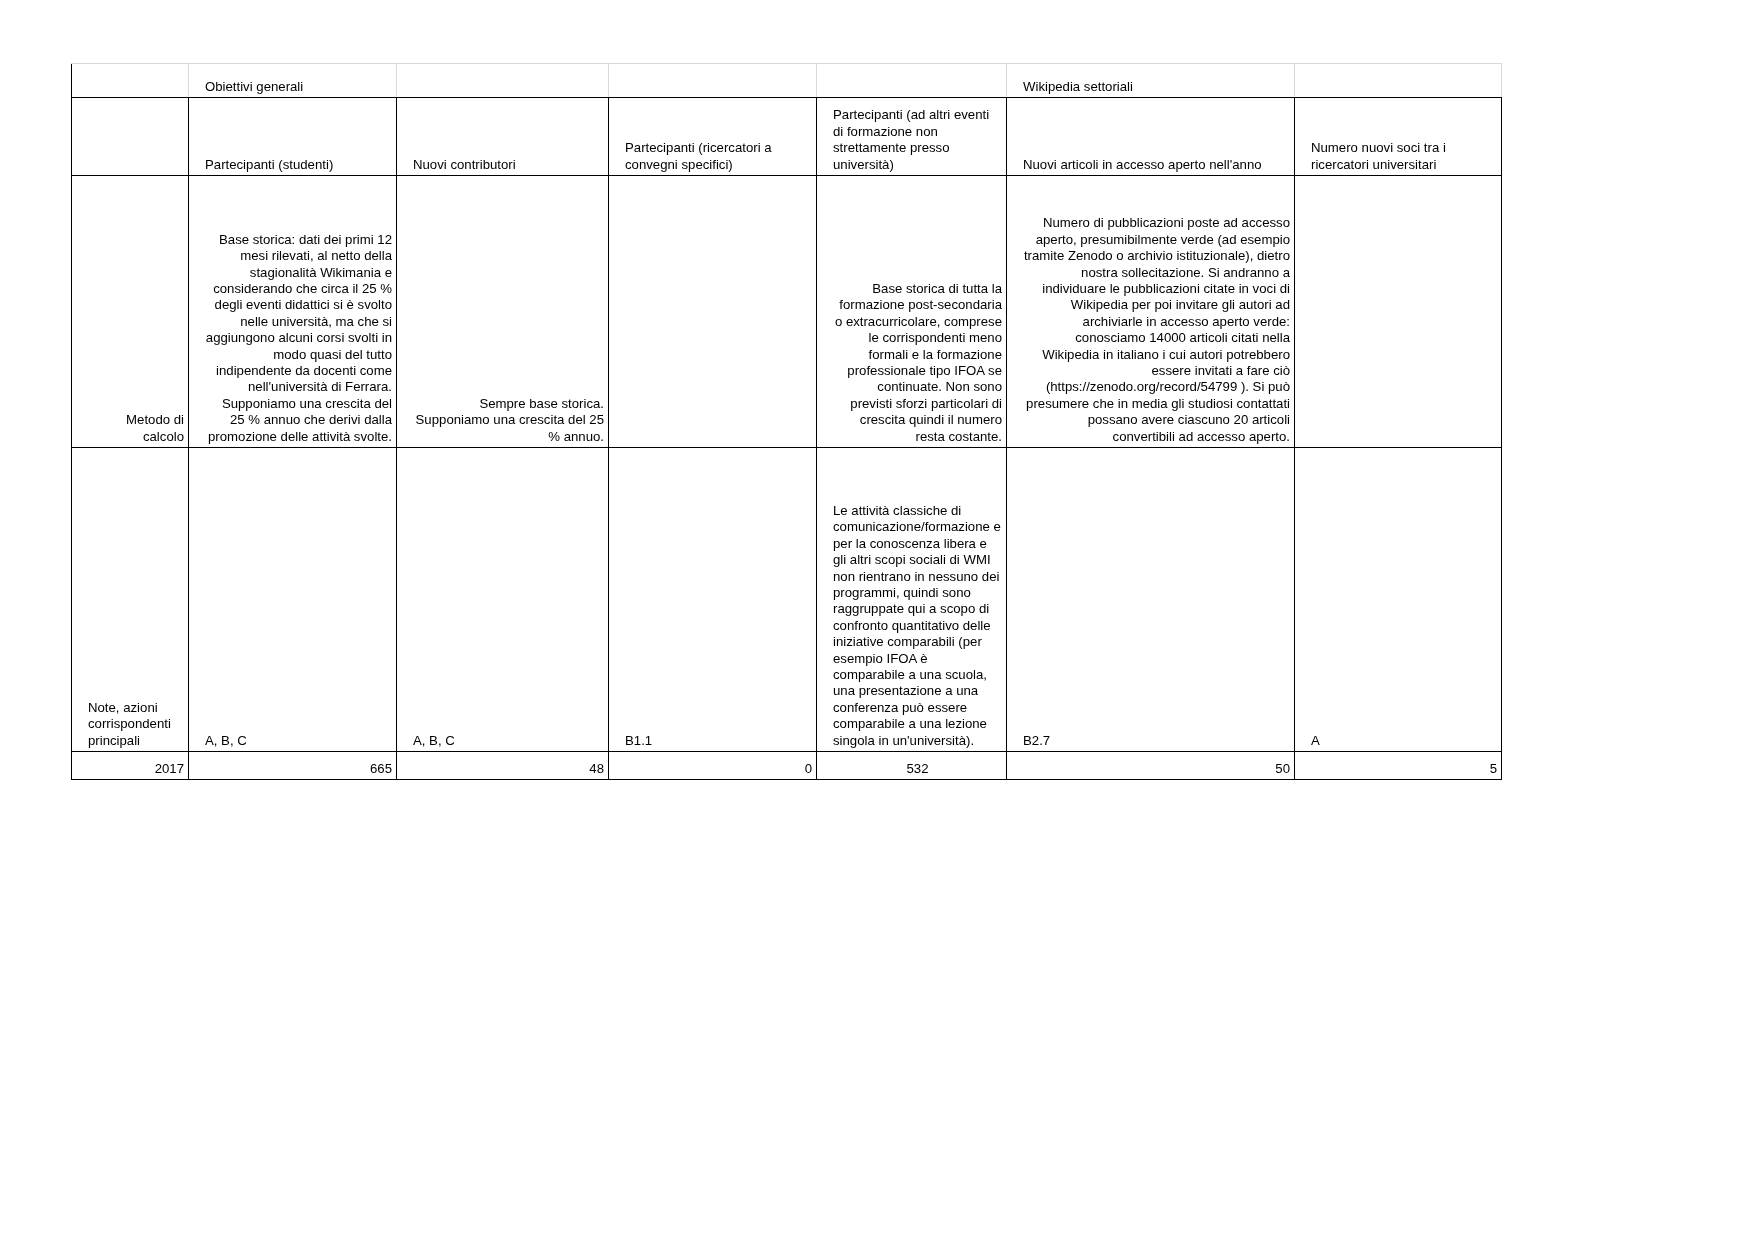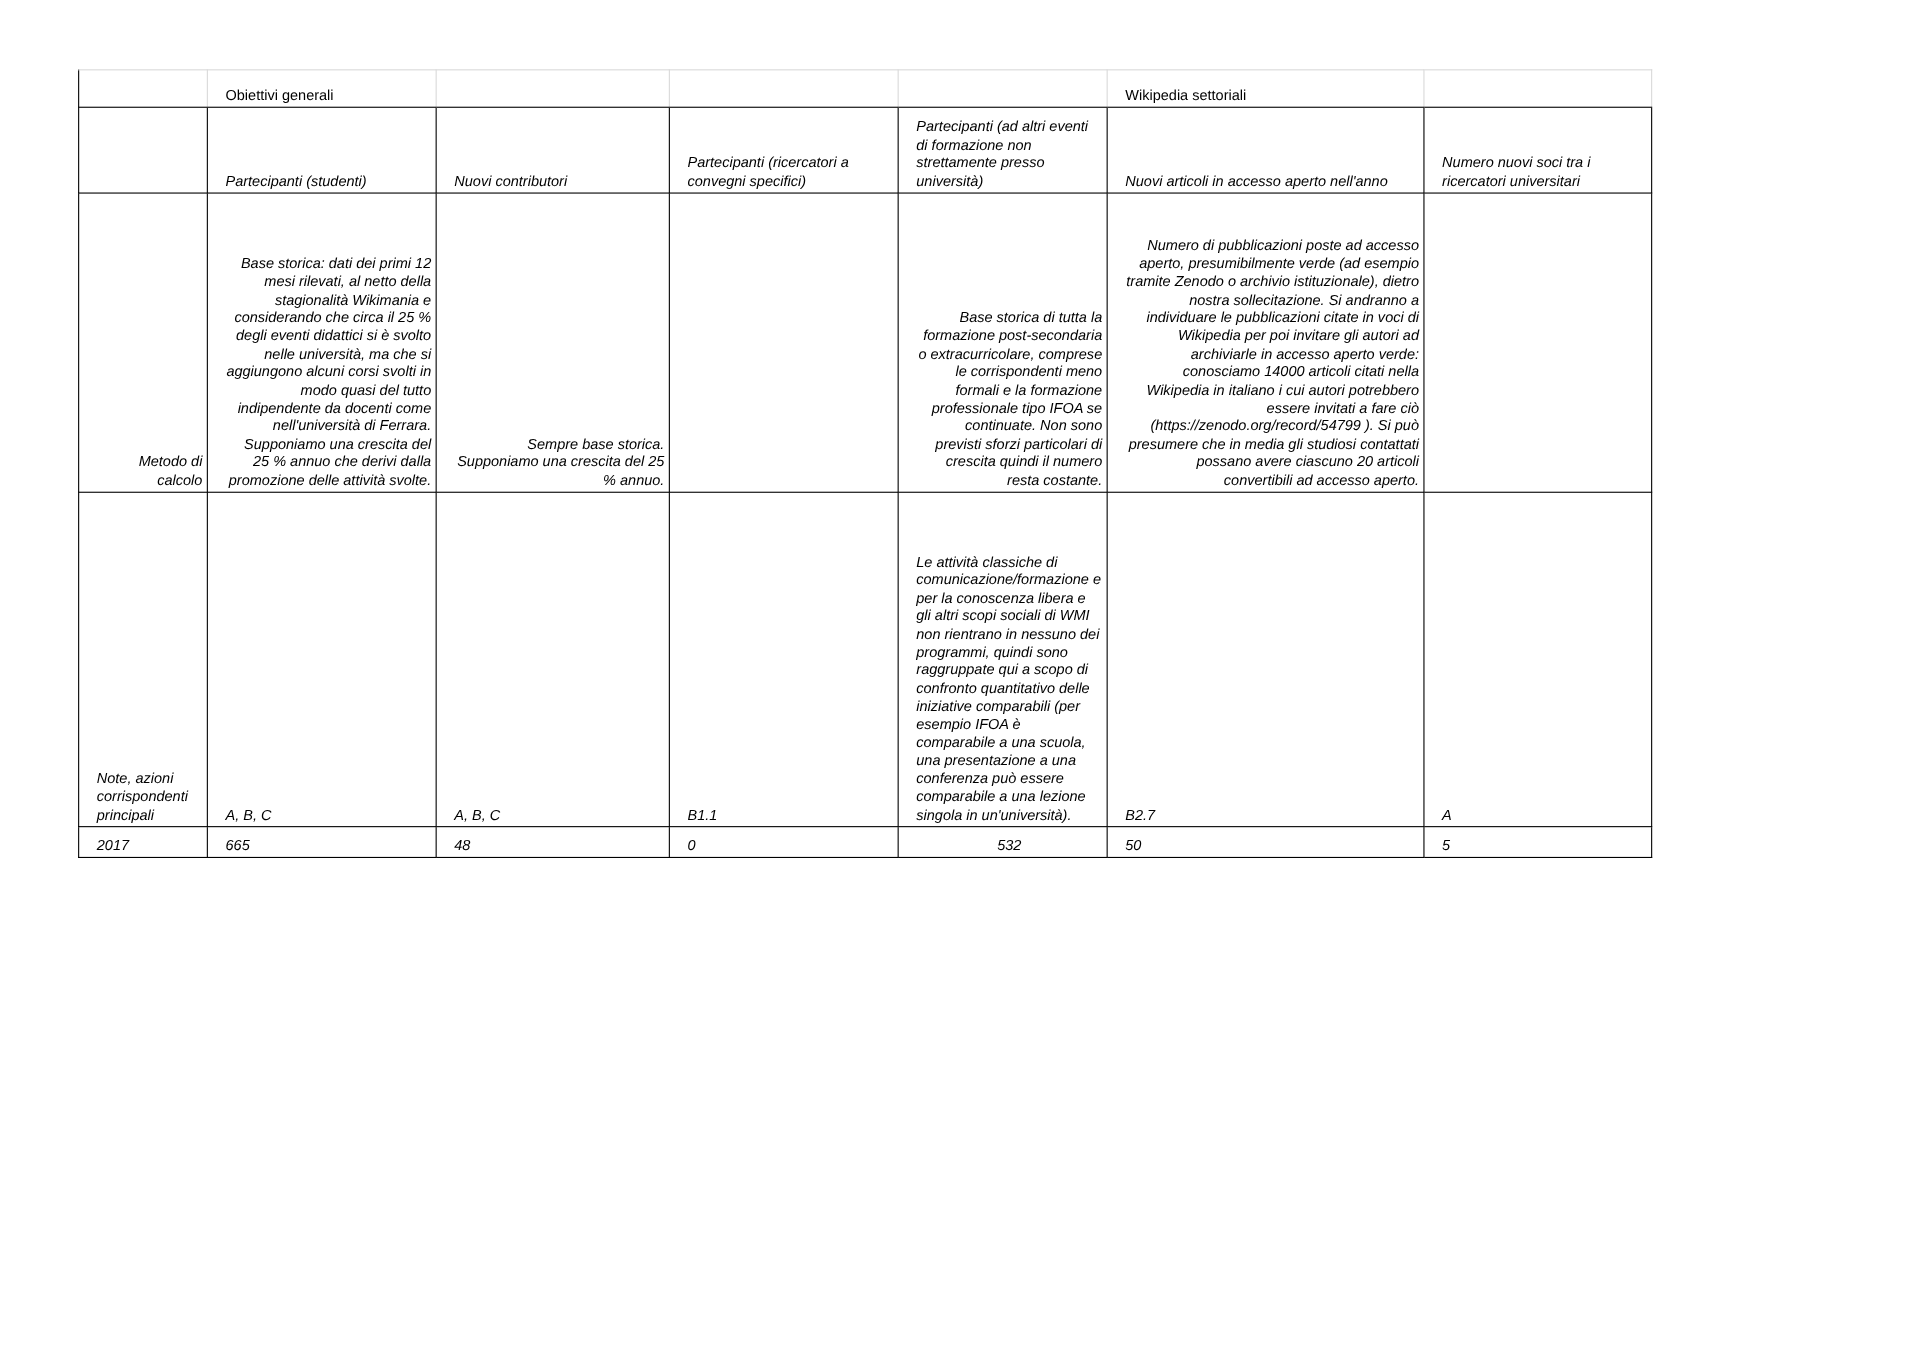--- a/index.html
+++ b/index.html
@@ -57,7 +57,6 @@
   
   .hdr td, .body td, .datarow td {
     border: 1.3px solid #000000;
-    font-style: italic;
   }
 
   .hdr td {

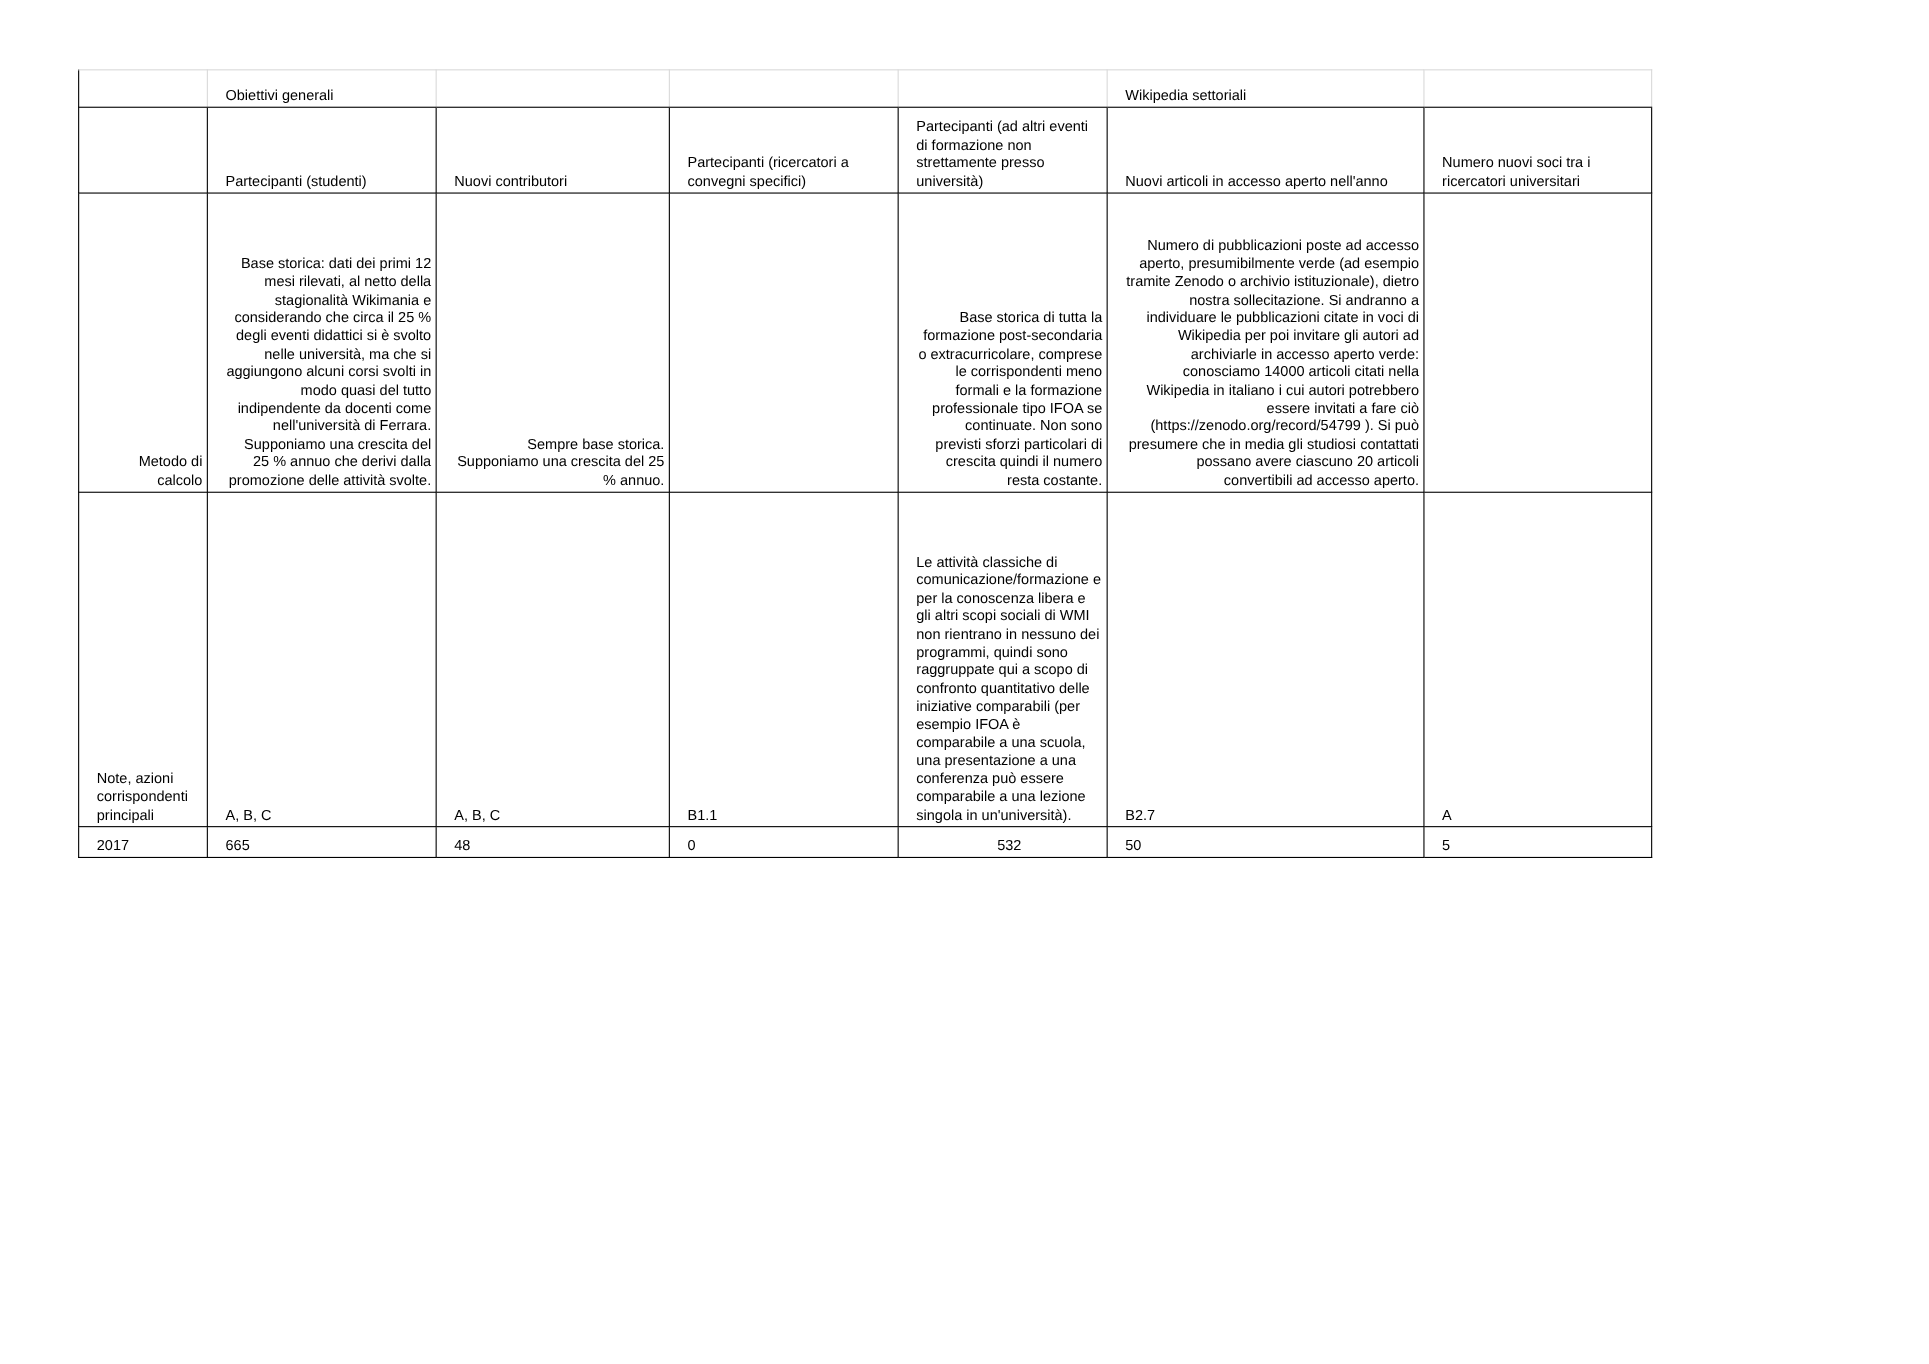--- a/index.html
+++ b/index.html
@@ -73,6 +73,7 @@
     padding-bottom: 2px;
   }
   .num {
+    text-align: right;
   }
   .lft {
     text-align: center;

